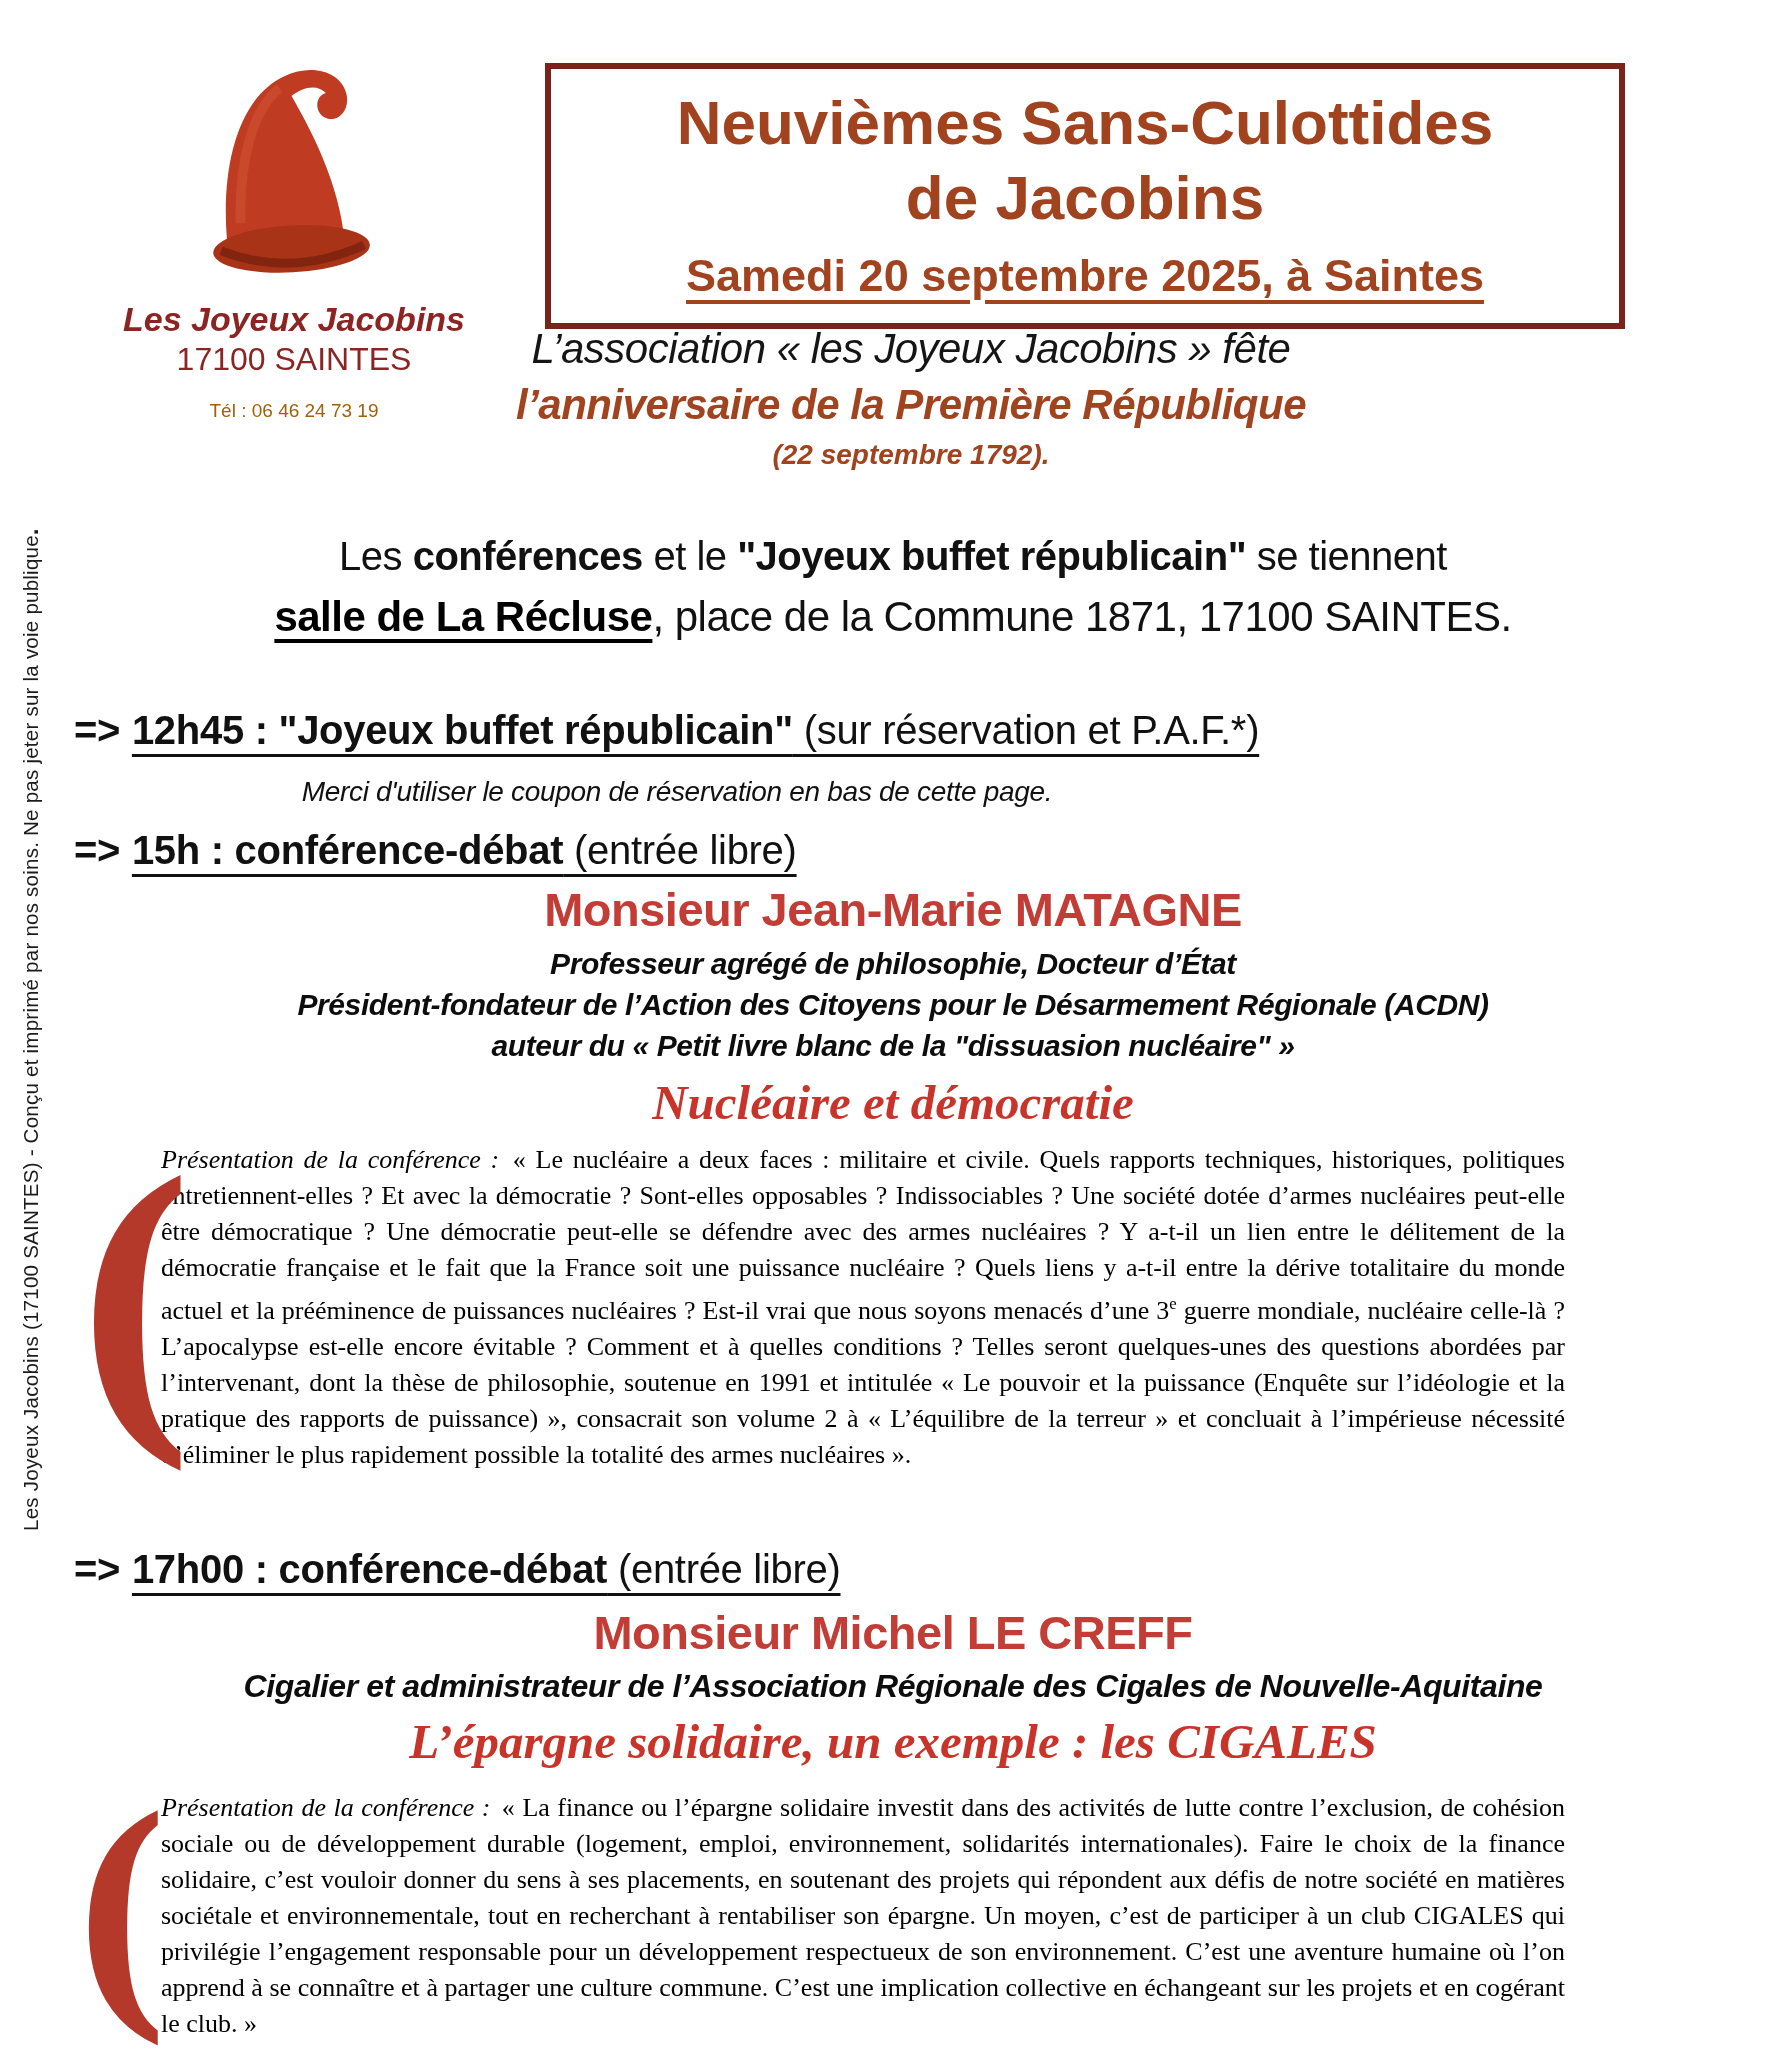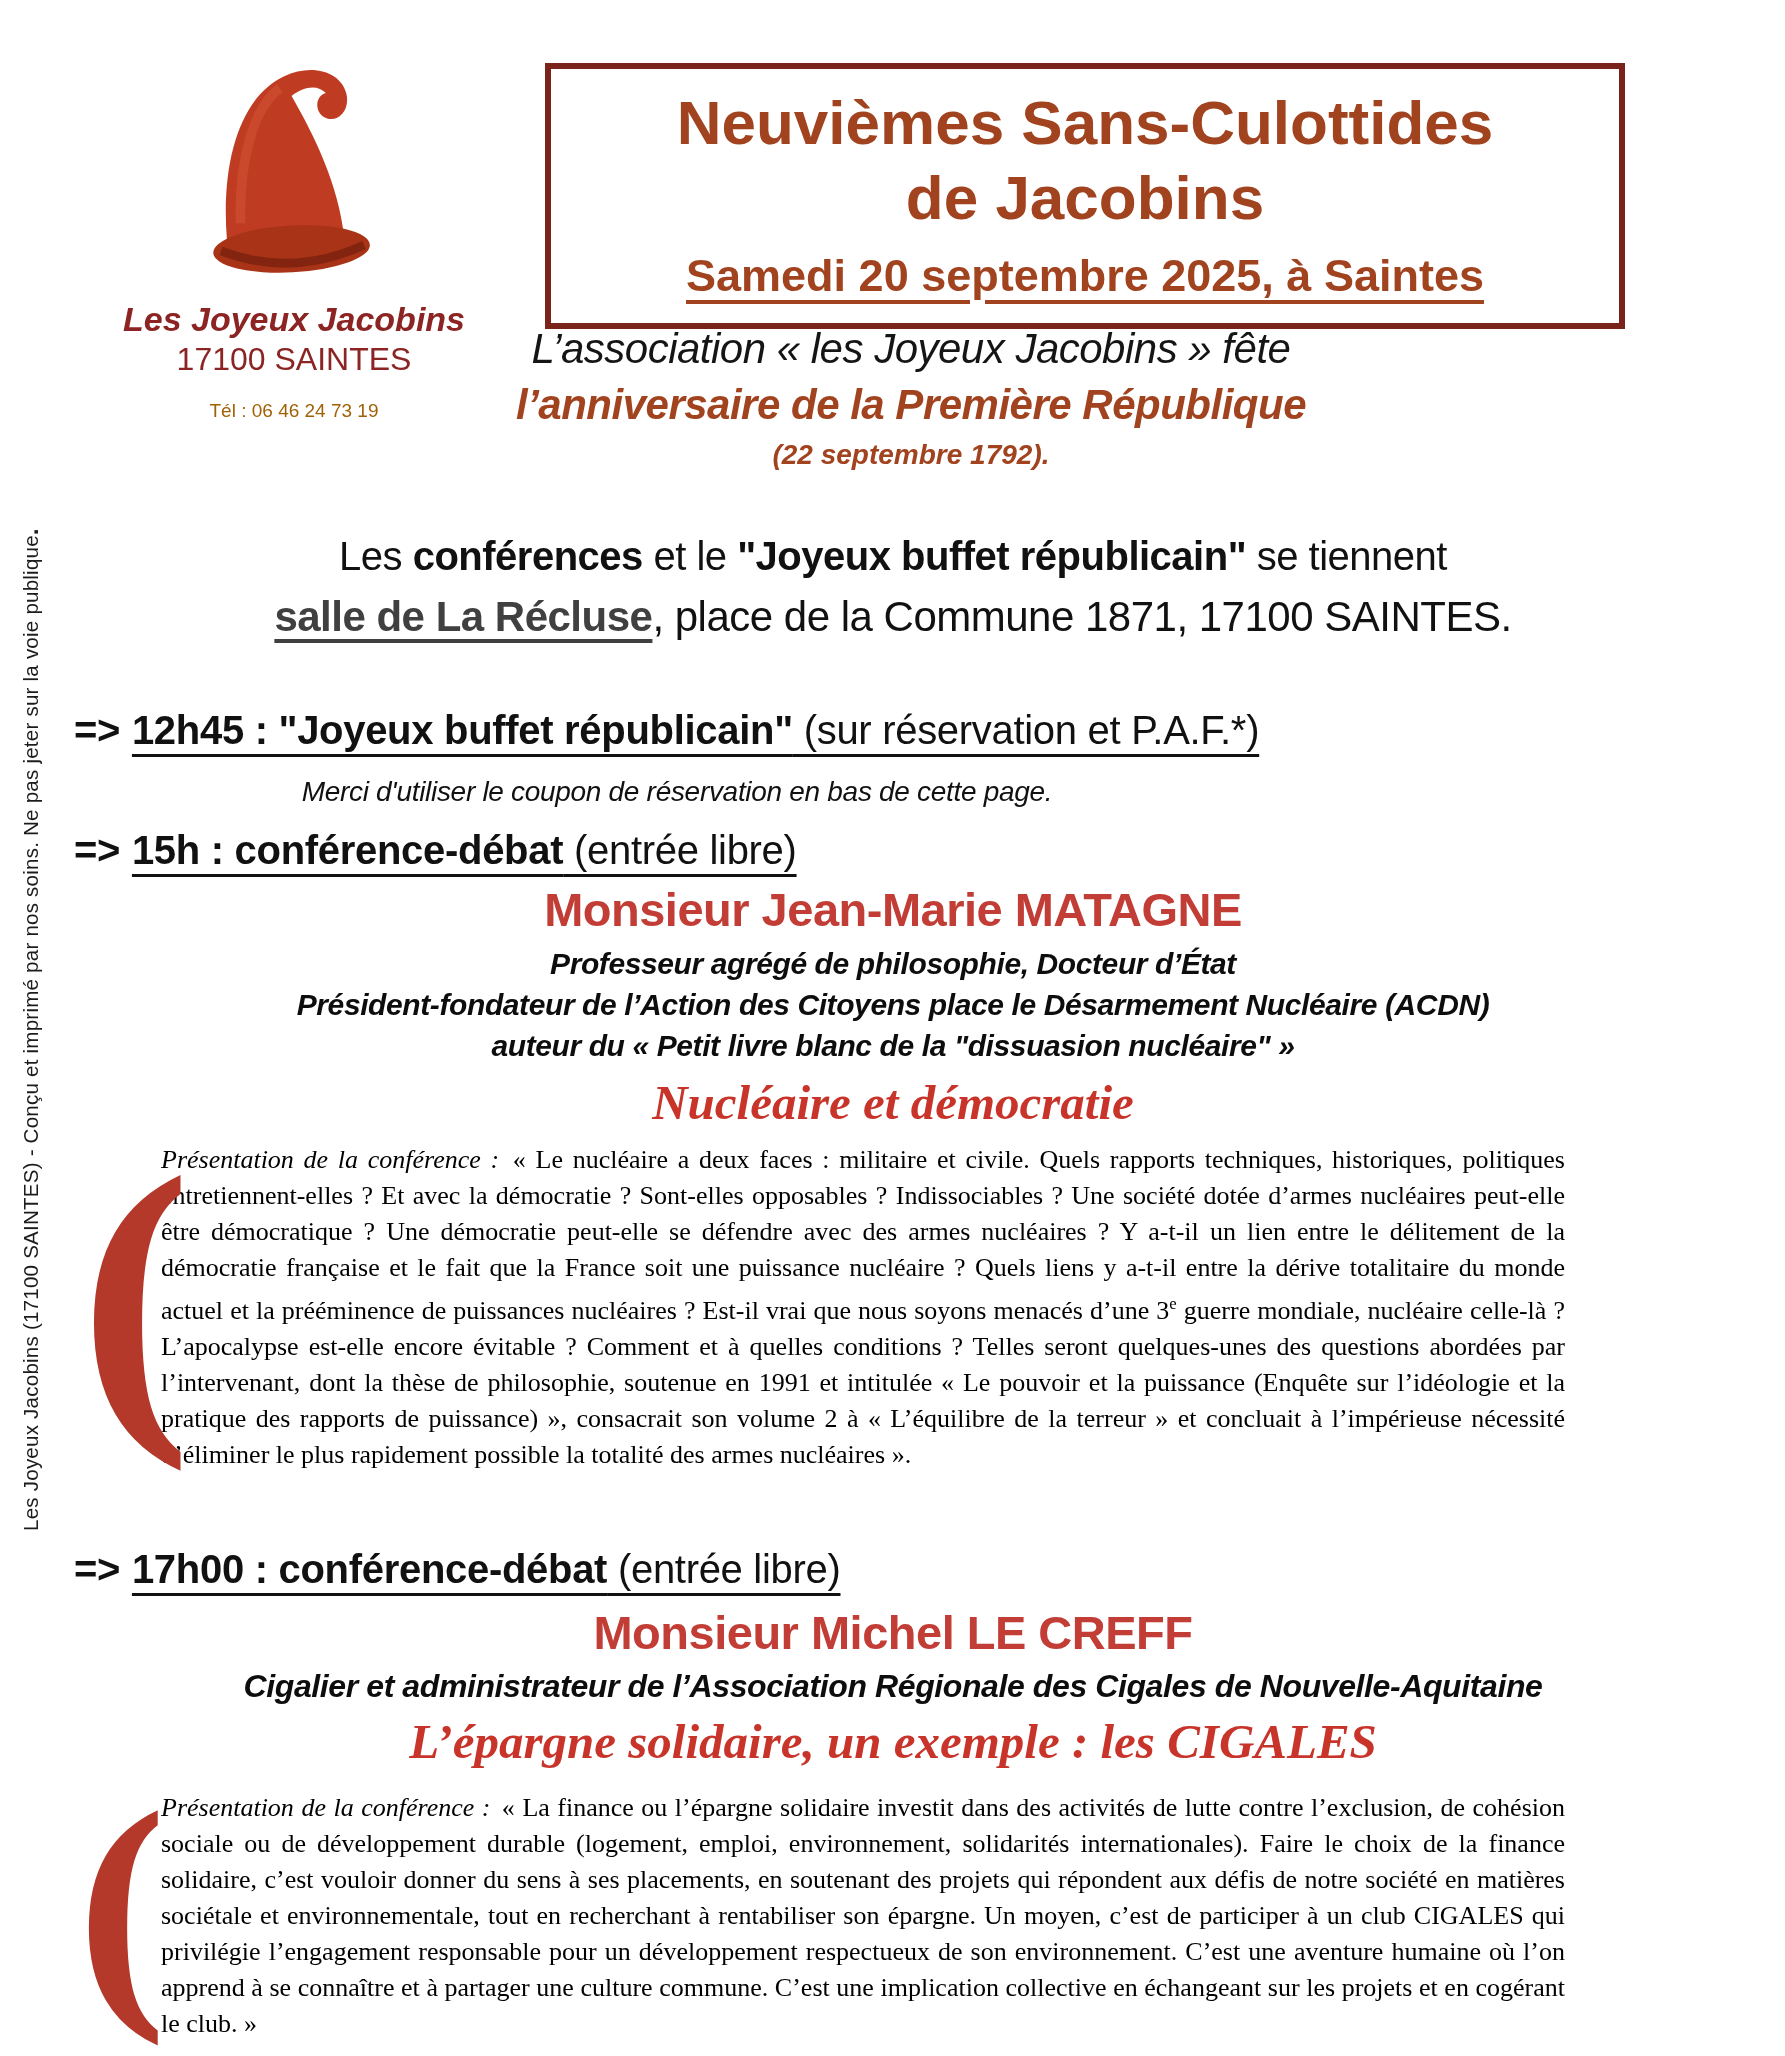--- a/index.html
+++ b/index.html
@@ -50,7 +50,7 @@
   .intro-l1 { font-size:40px; letter-spacing:-0.5px; }
   .intro-l2 { font-size:42px; margin-top:13.7px; letter-spacing:-0.5px; }
   .salle {
-    color:#404040; font-weight:bold;
+    color:#000000; font-weight:bold;
     text-decoration:underline; text-decoration-thickness:3.9px; text-underline-offset:7.8px;
   }
   

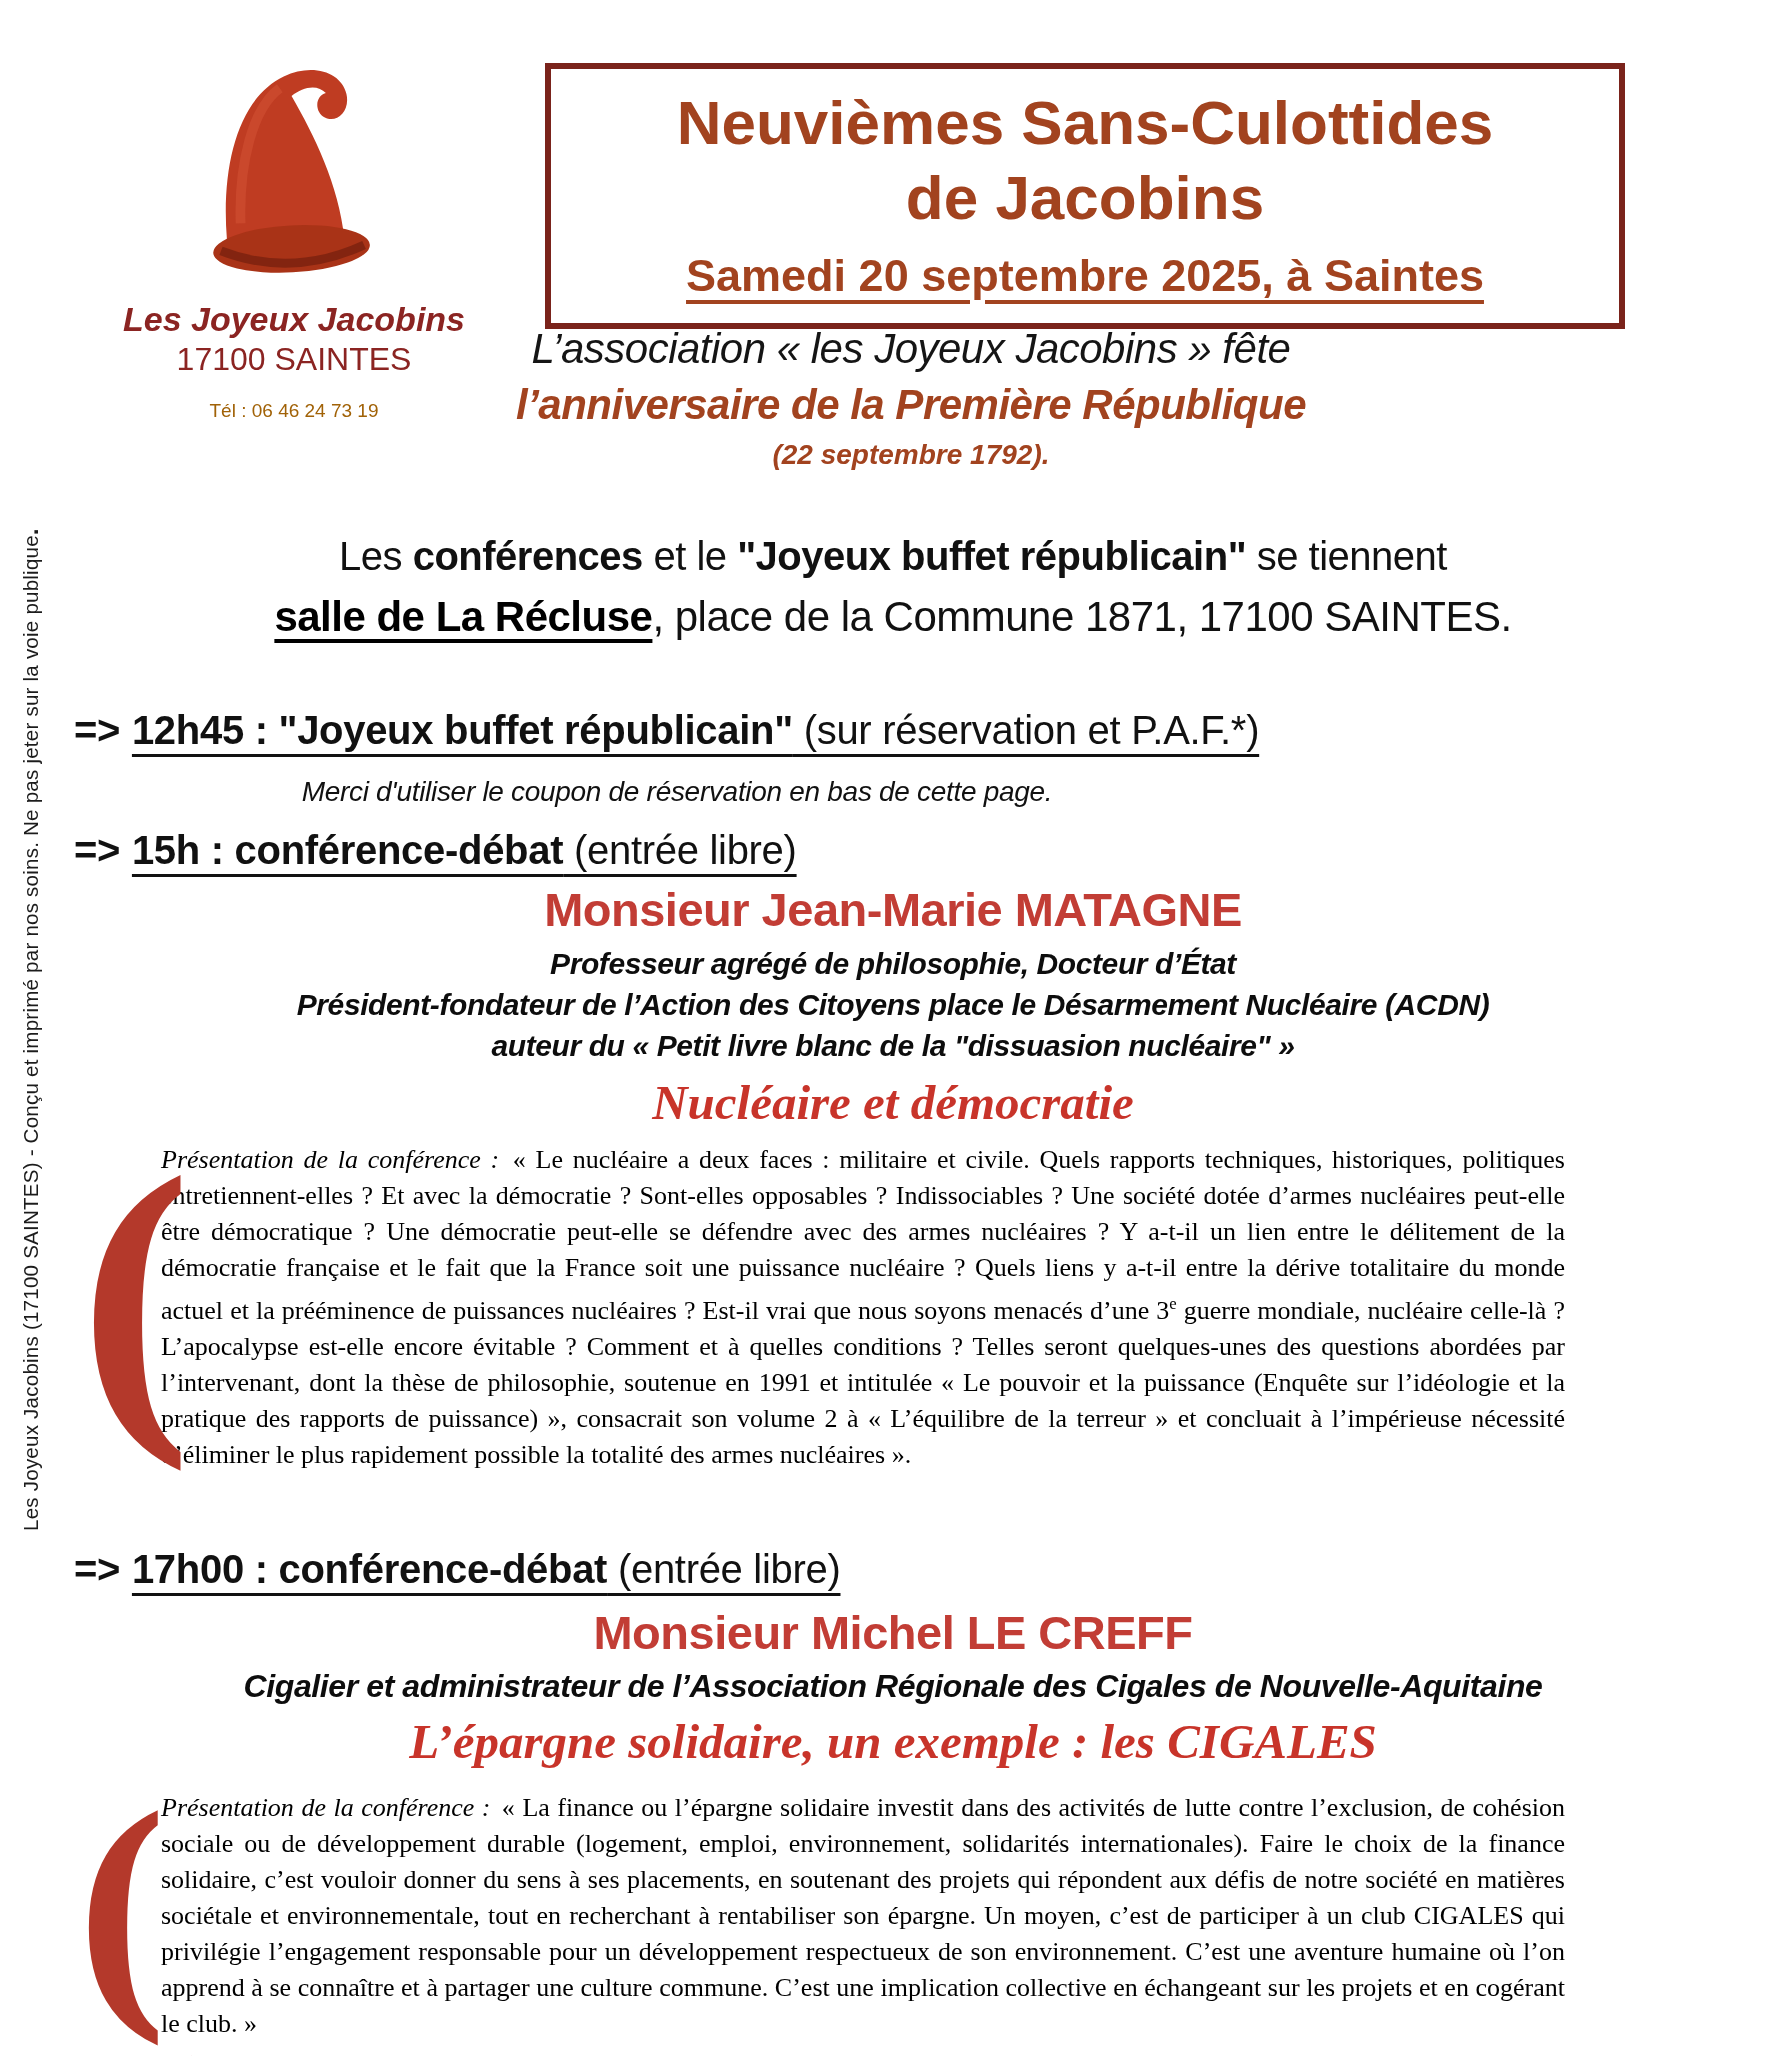--- a/index.html
+++ b/index.html
@@ -153,7 +153,7 @@
 <div class="sp-name pos-sp1name">Monsieur Jean-Marie MATAGNE</div>
 <div class="sp-roles pos-sp1roles">
   <div>Professeur agrégé de philosophie, Docteur d’État</div>
-  <div>Président-fondateur de l’Action des Citoyens place le Désarmement Nucléaire (ACDN)</div>
+  <div>Président-fondateur de l’Action des Citoyens pour le Désarmement Régionale (ACDN)</div>
   <div>auteur du «&nbsp;Petit livre blanc de la "dissuasion nucléaire"&nbsp;»</div>
 </div>
 <div class="talk-title pos-sp1title">Nucléaire et démocratie</div>

